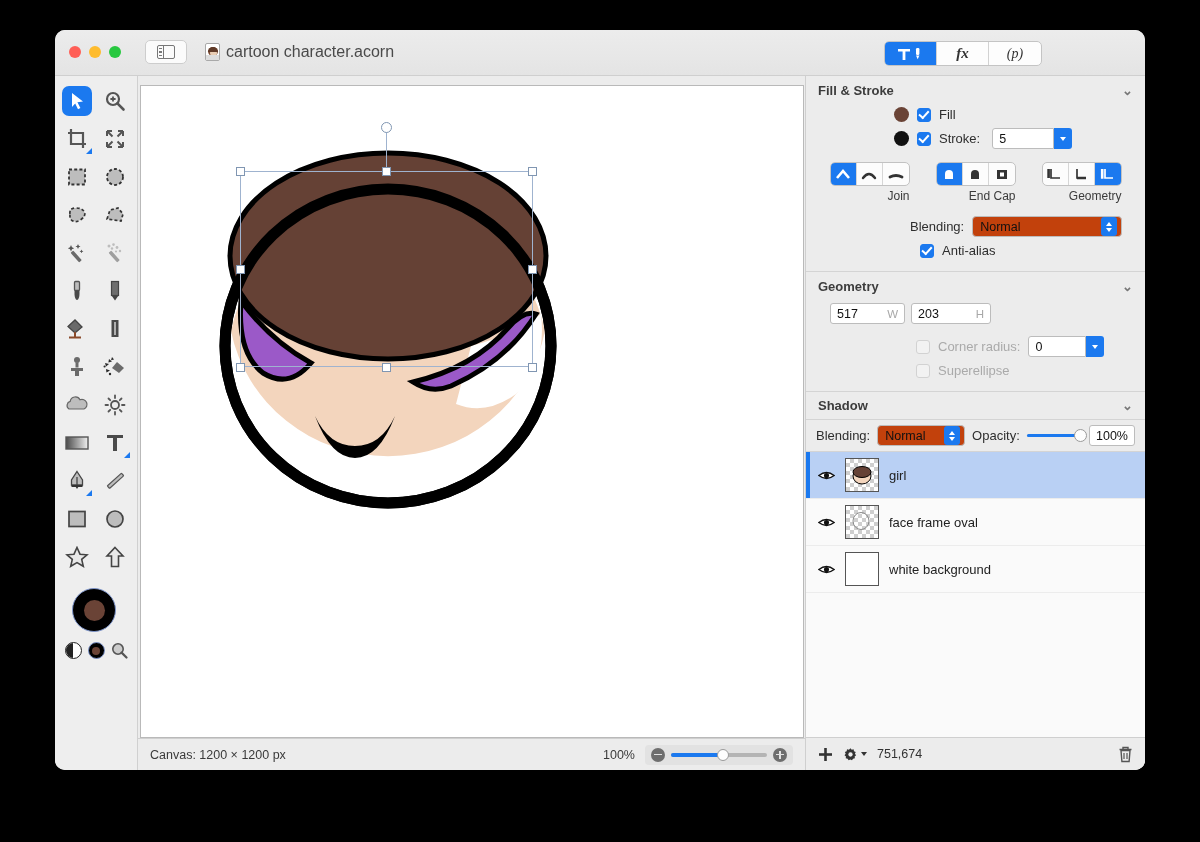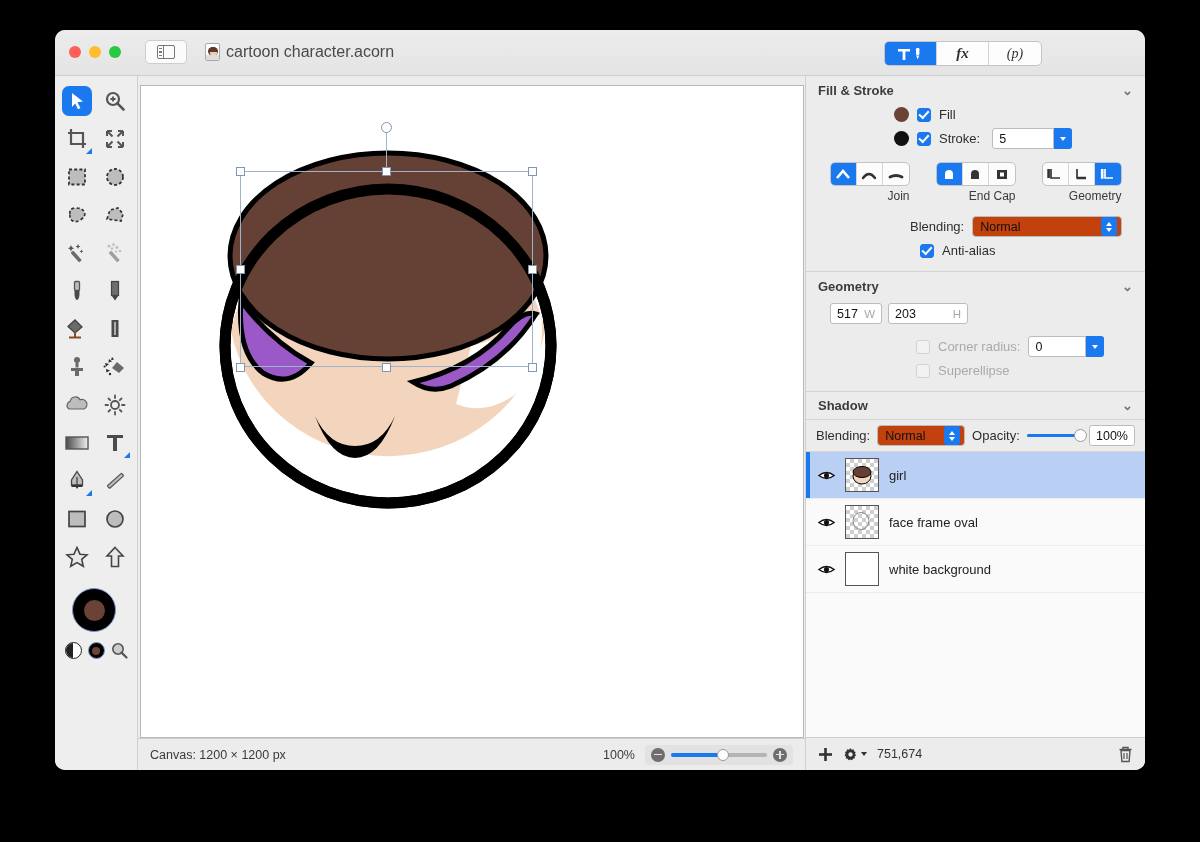--- a/index.html
+++ b/index.html
@@ -720,7 +720,7 @@
 
 
         <div class="row" style="gap:6px; padding-left:24px;">
-          <div class="field" style="width:52px;">
+          <div class="field" style="width:75px;">
             <span>517</span>
             <span class="sub">W</span>
           </div>

